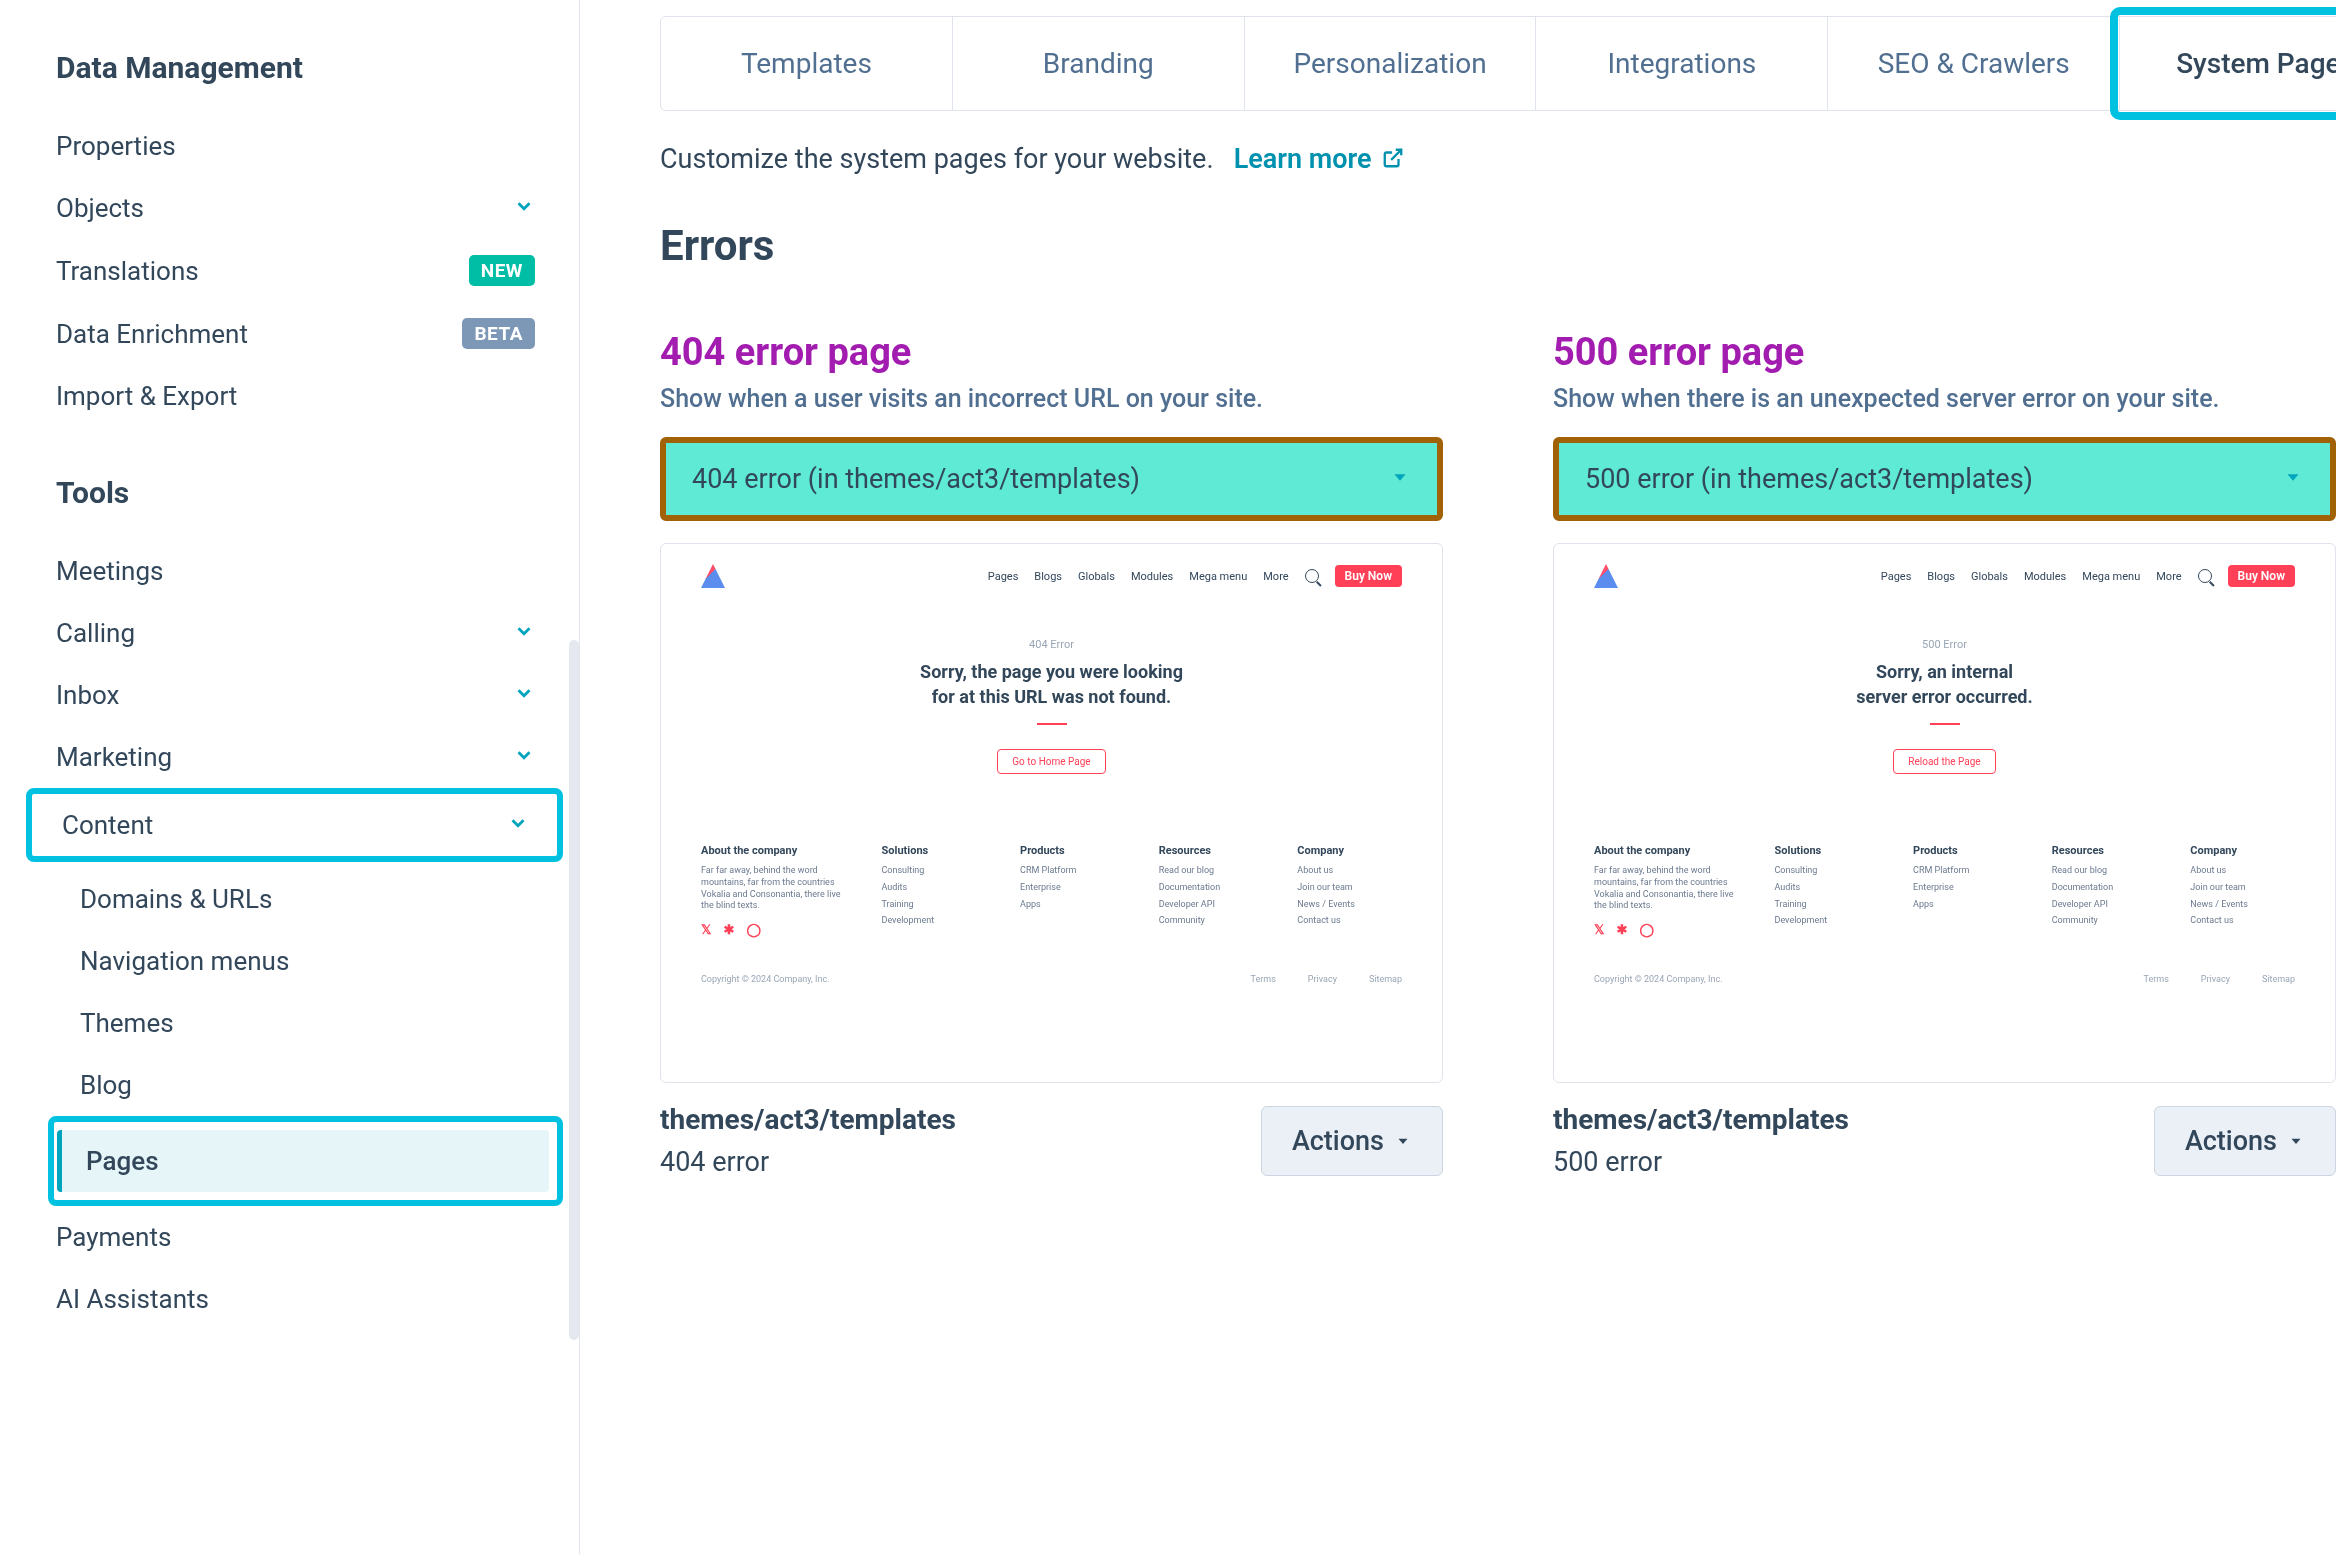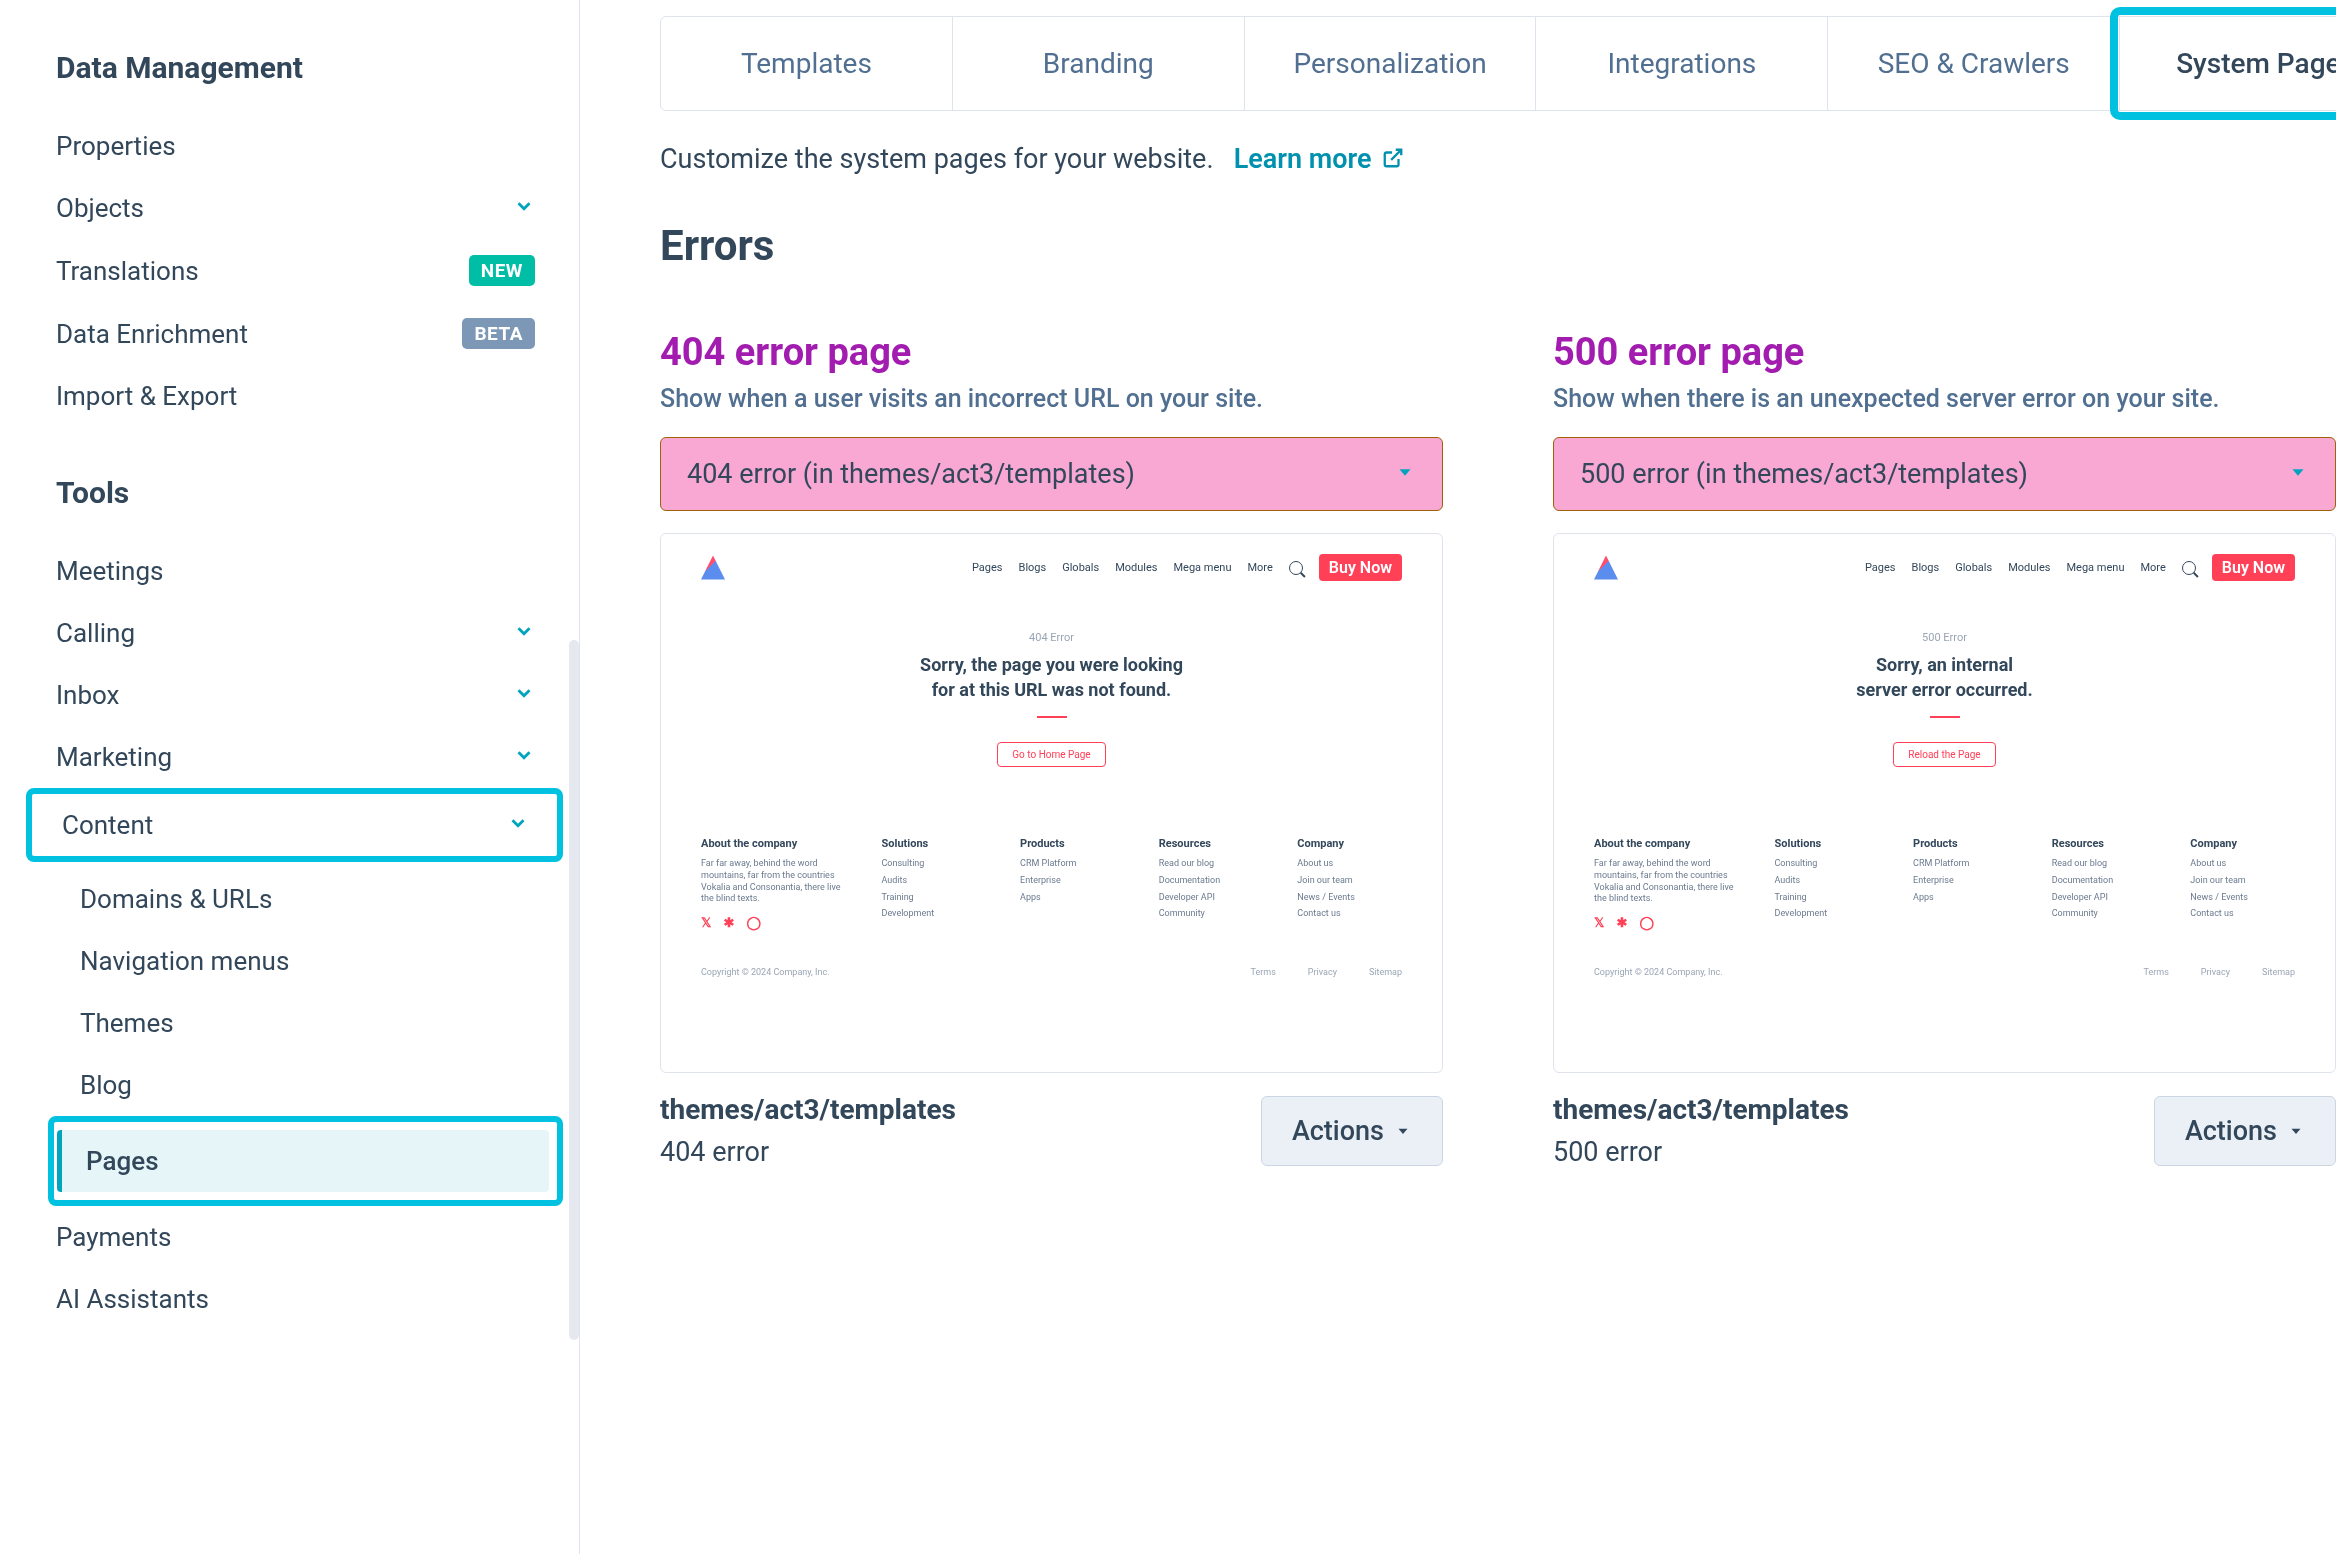--- a/index.html
+++ b/index.html
@@ -161,7 +161,7 @@
   }
   .select {
     margin-top: 24px;
-    border: 1px solid #a16207;
+    border: 6px solid #a16207;
     border-radius: 6px;
     padding: 20px 26px;
     font-size: 27px;
@@ -170,7 +170,7 @@
     justify-content: space-between;
     align-items: center;
     cursor: pointer;
-    background: #f9a8d4;
+    background: #5eead4;
   }
   .select .caret svg { width:22px; height:22px; }
   .preview {

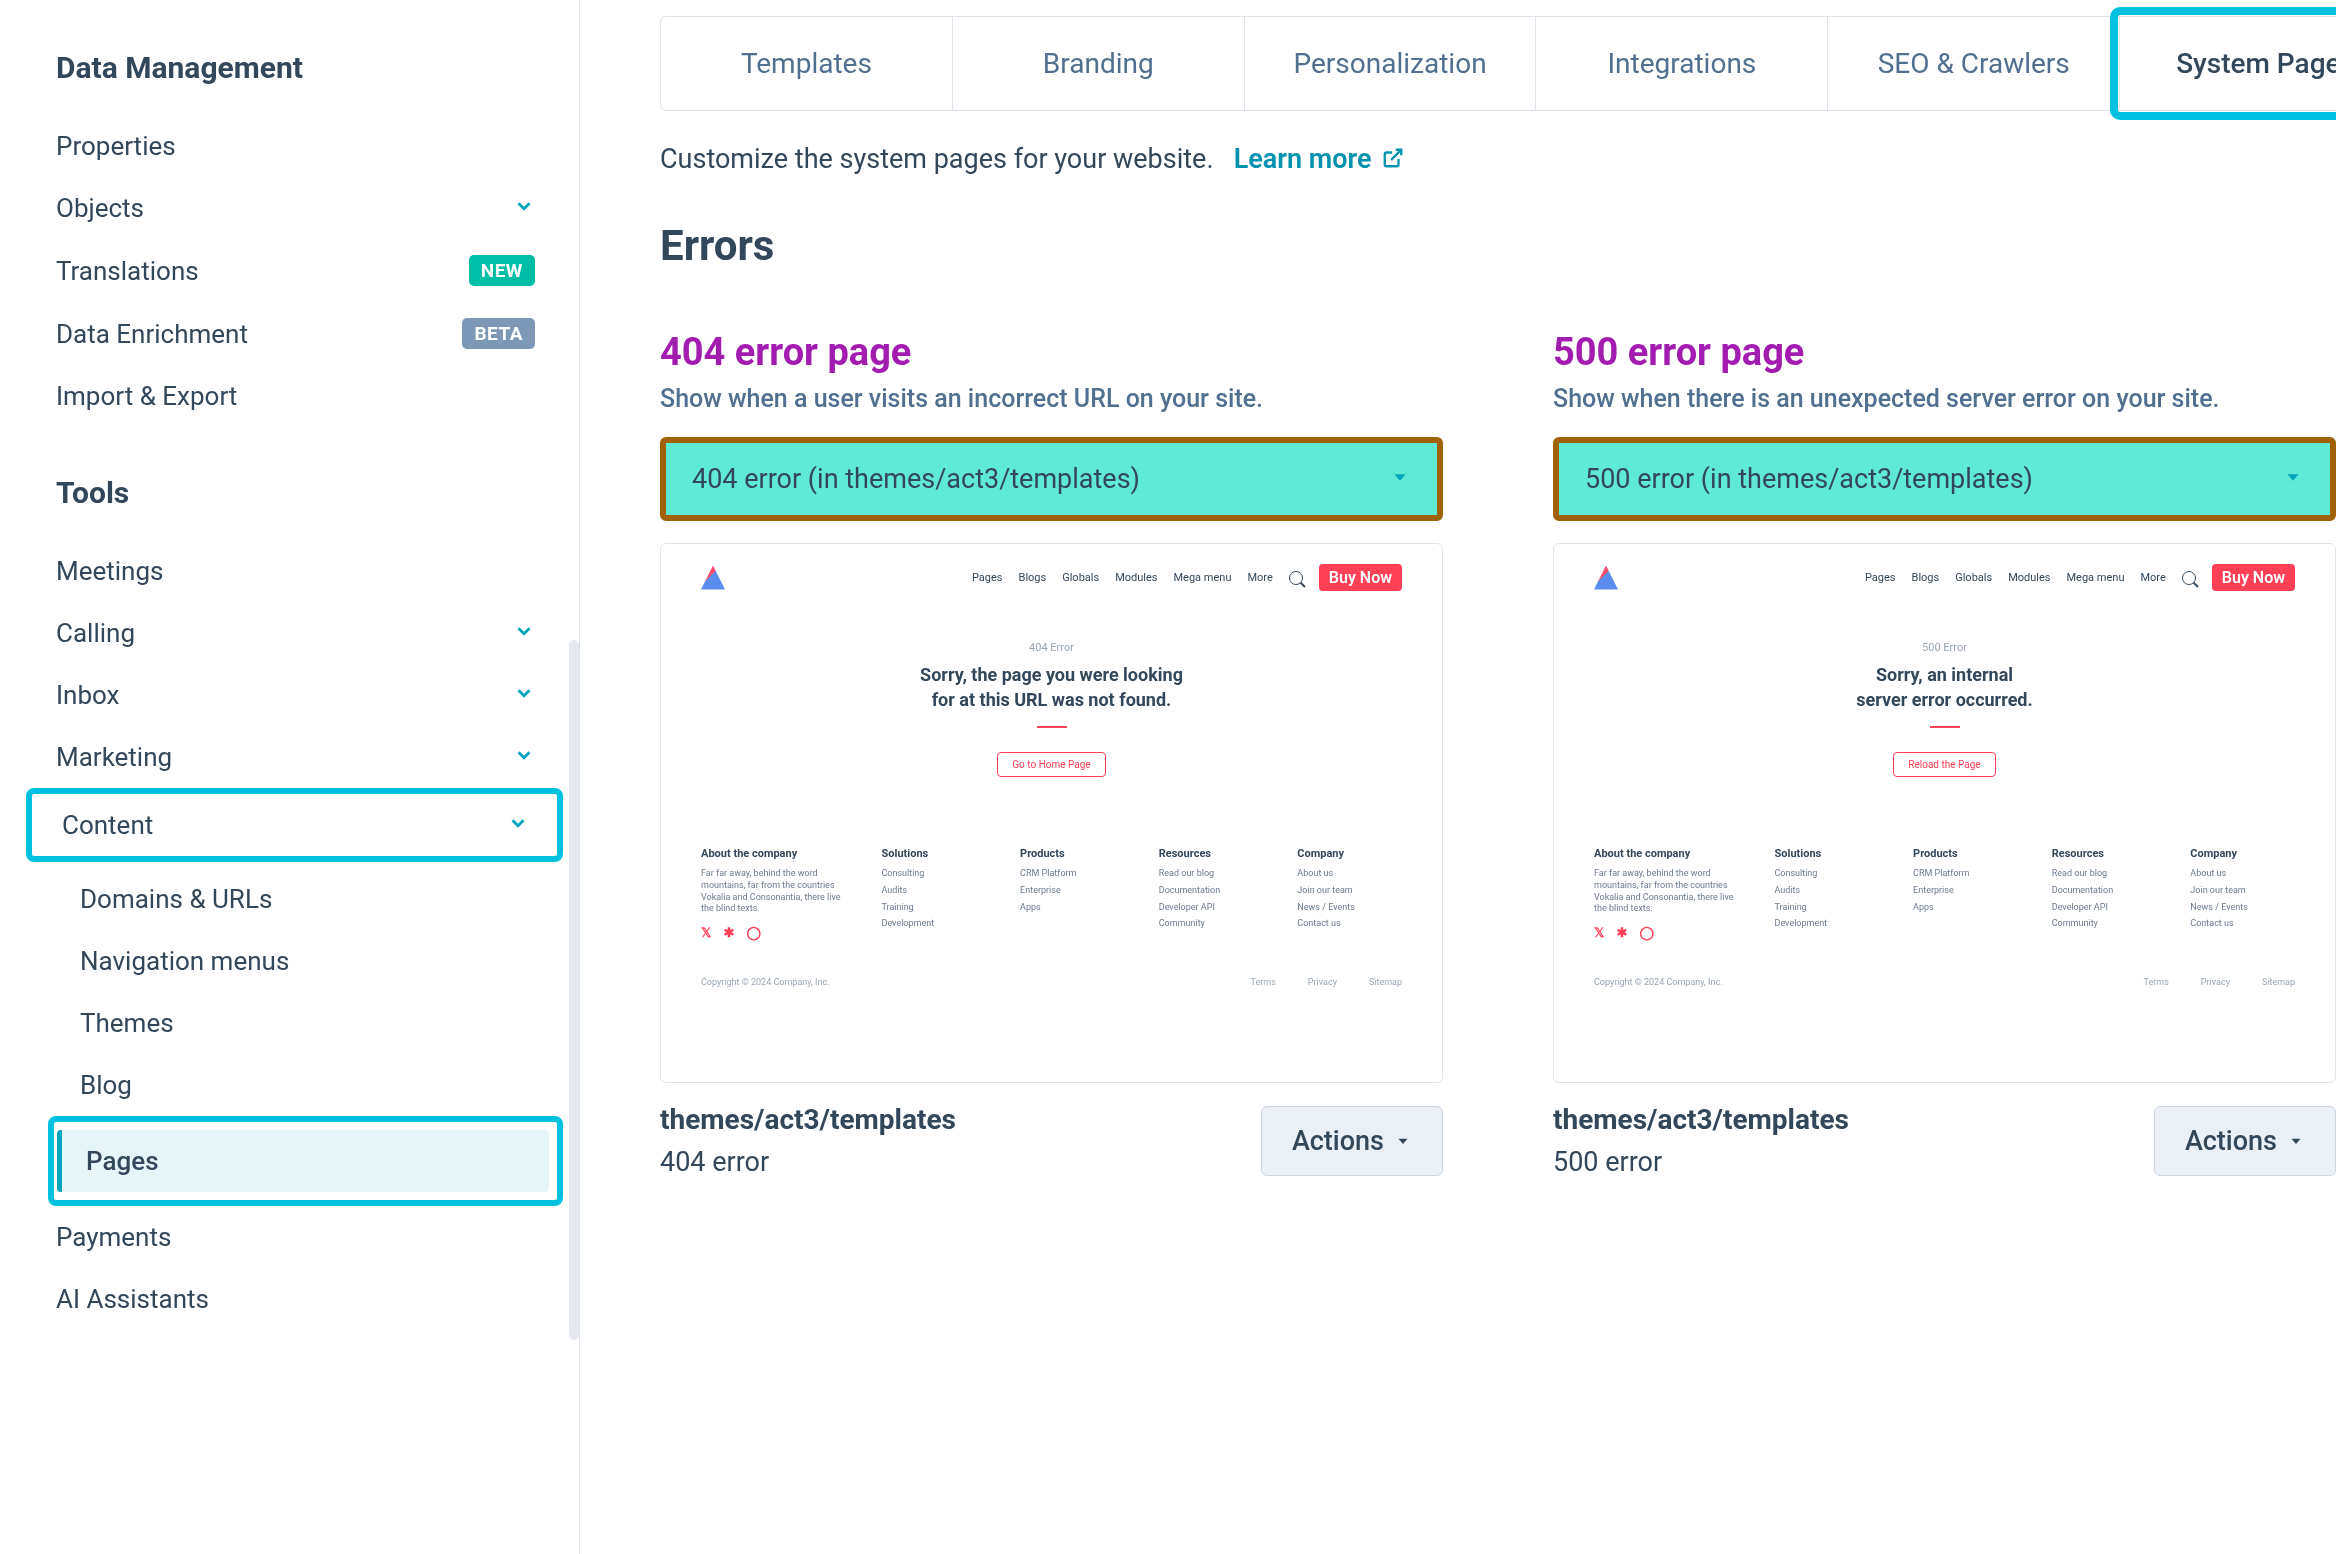--- a/index.html
+++ b/index.html
@@ -197,7 +197,7 @@
   }
   .pv-search::after{content:"";position:absolute;width:6px;height:1.5px;background:#33475b;bottom:-2px;right:-4px;transform:rotate(45deg);}
   .pv-buy {
-    background:#ff4057;color:#fff;padding:4px 10px;border-radius:4px;font-size:16px;font-weight:600;
+    background:#ff4057;color:#fff;padding:4px 10px;border-radius:4px;font-size:12px;font-weight:600;
   }
   .pv-body { text-align:center; margin-top:50px; }
   .pv-err-label { font-size:11px; color:#9aa6b5; }

